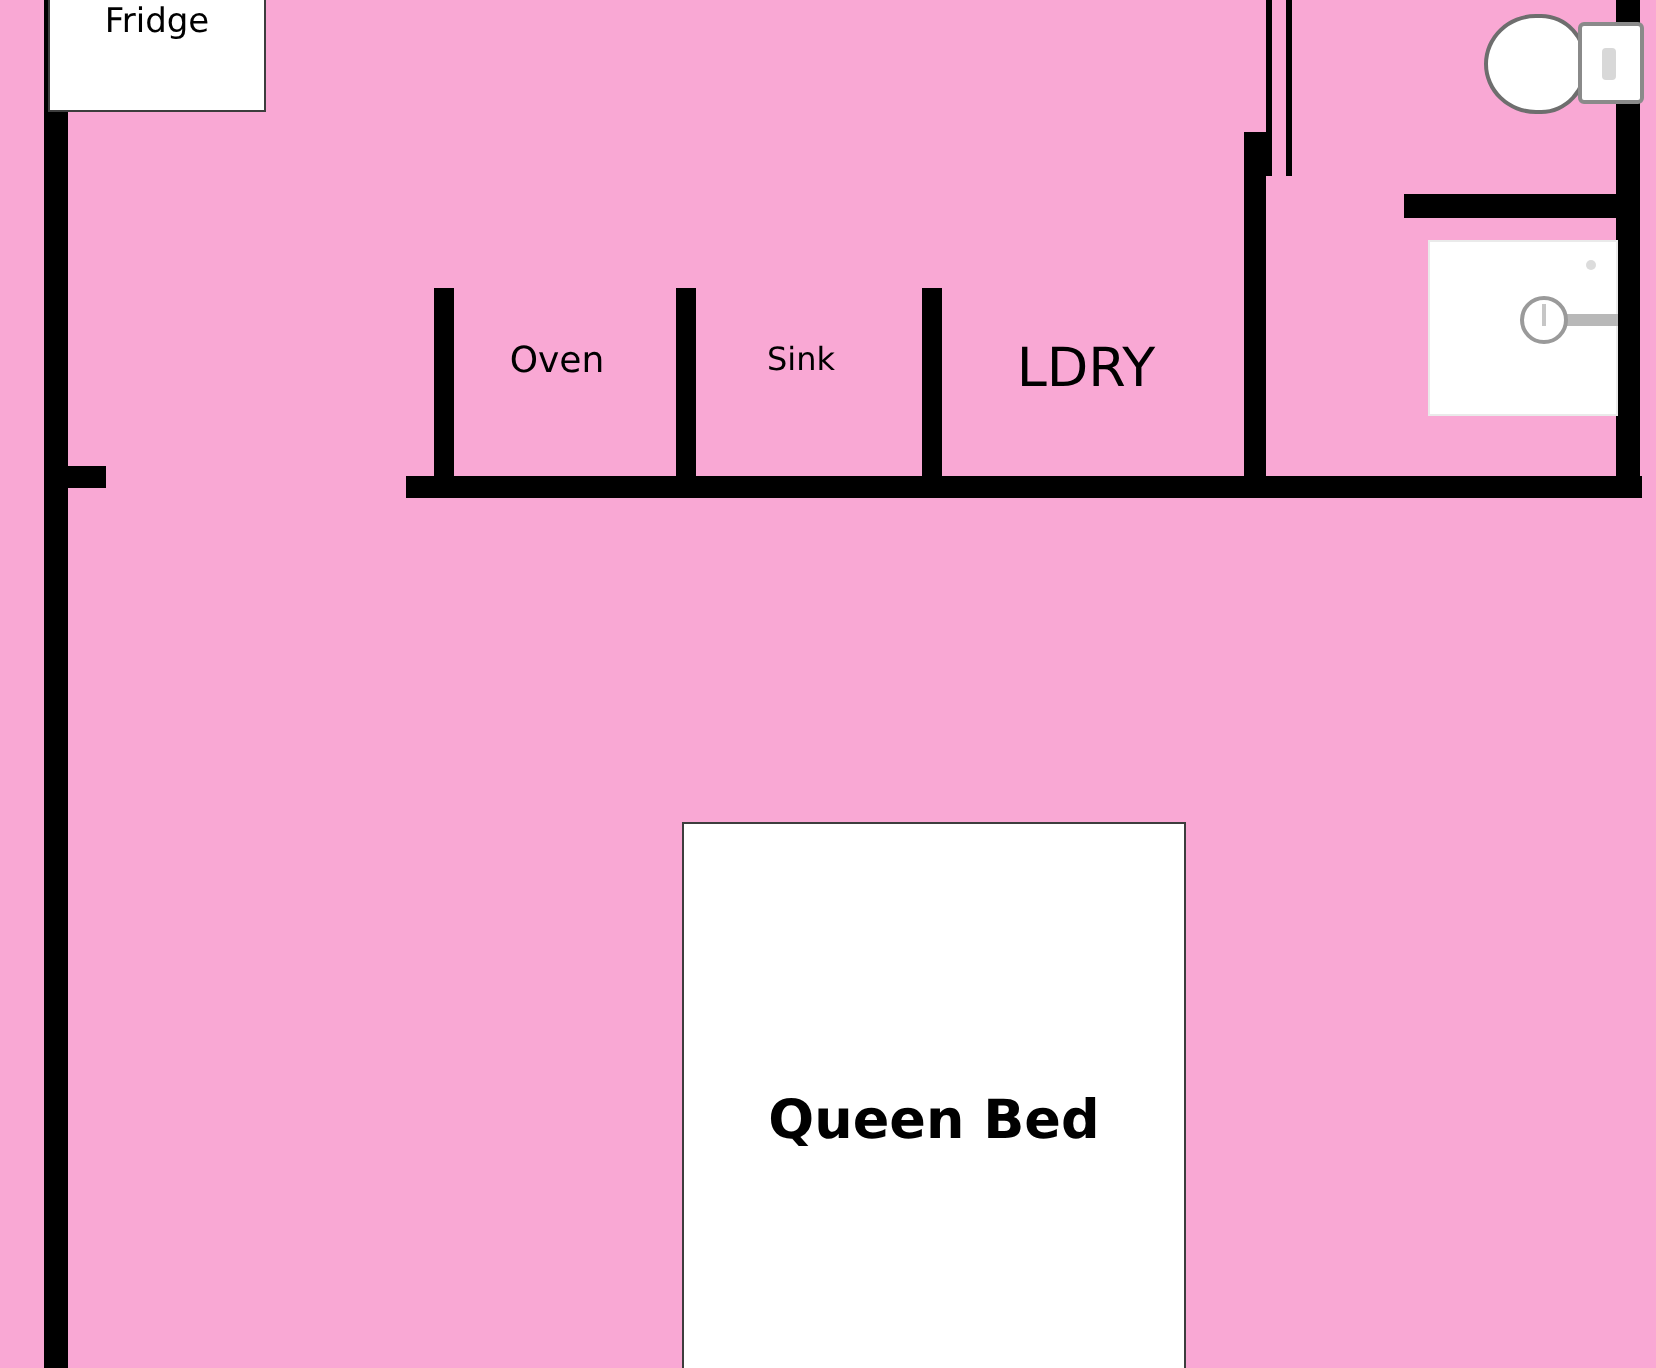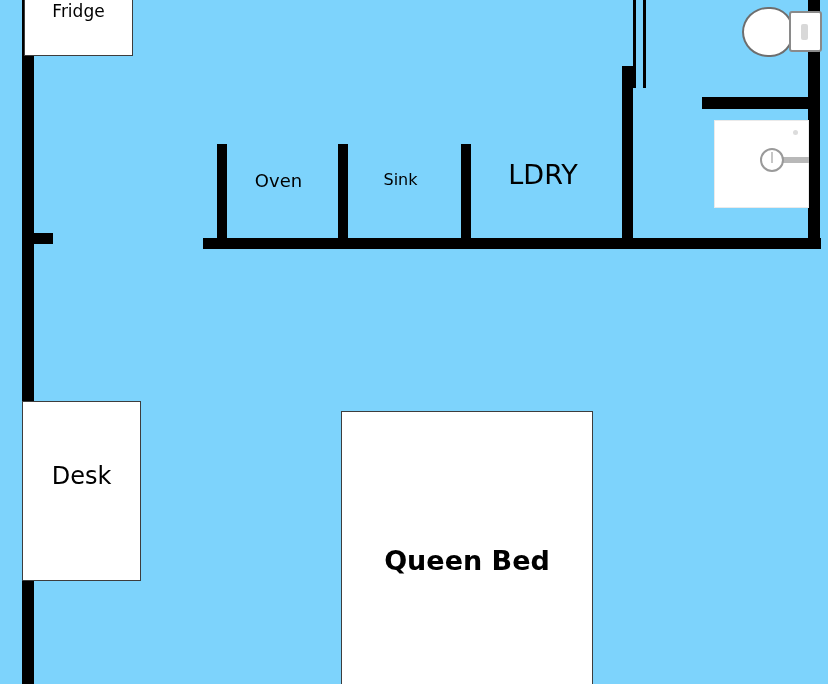--- a/index.html
+++ b/index.html
@@ -14,7 +14,7 @@
     position: relative;
     width: 828px;
     height: 684px;
-    background: #7dd3fc;
+    background: #f9a8d4;
     overflow: hidden;
   }
   

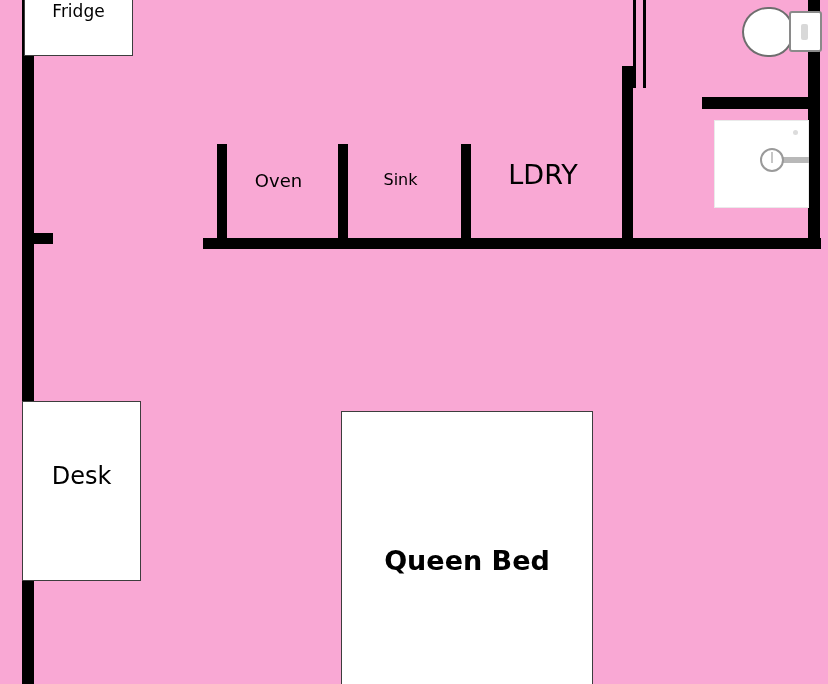--- a/index.html
+++ b/index.html
@@ -141,7 +141,7 @@
 
   <div class="plabel" style="left:340px; top:170px; width:121px; font-size:16px;">Sink</div>
 
-  <div class="plabel" style="left:463px; top:159px; width:160px; font-size:27px;">LDRY</div>
+  <div class="plabel" style="left:463px; top:169px; width:160px; font-size:27px;">LDRY</div>
 
   <div class="fixture">
     <div class="toilet-bowl" style="left:742px; top:7px; width:52px; height:50px;"></div>

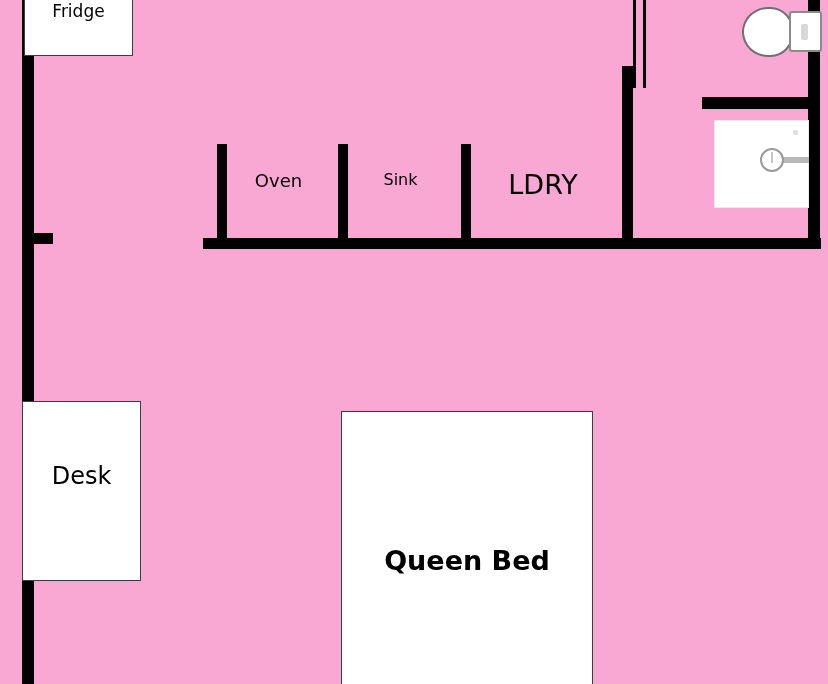--- a/index.html
+++ b/index.html
@@ -129,9 +129,6 @@
     <div class="fbox-label" style="top:12px; font-size:17px;">Fridge</div>
   </div>
 
-  <div class="fbox" style="left:22px; top:401px; width:119px; height:180px;">
-    <div class="fbox-label" style="top:60px; font-size:24px;">Desk</div>
-  </div>
 
   <div class="fbox" style="left:341px; top:411px; width:252px; height:300px;">
     <div class="fbox-label" style="top:133px; font-size:27px;font-weight:bold;">Queen Bed</div>

